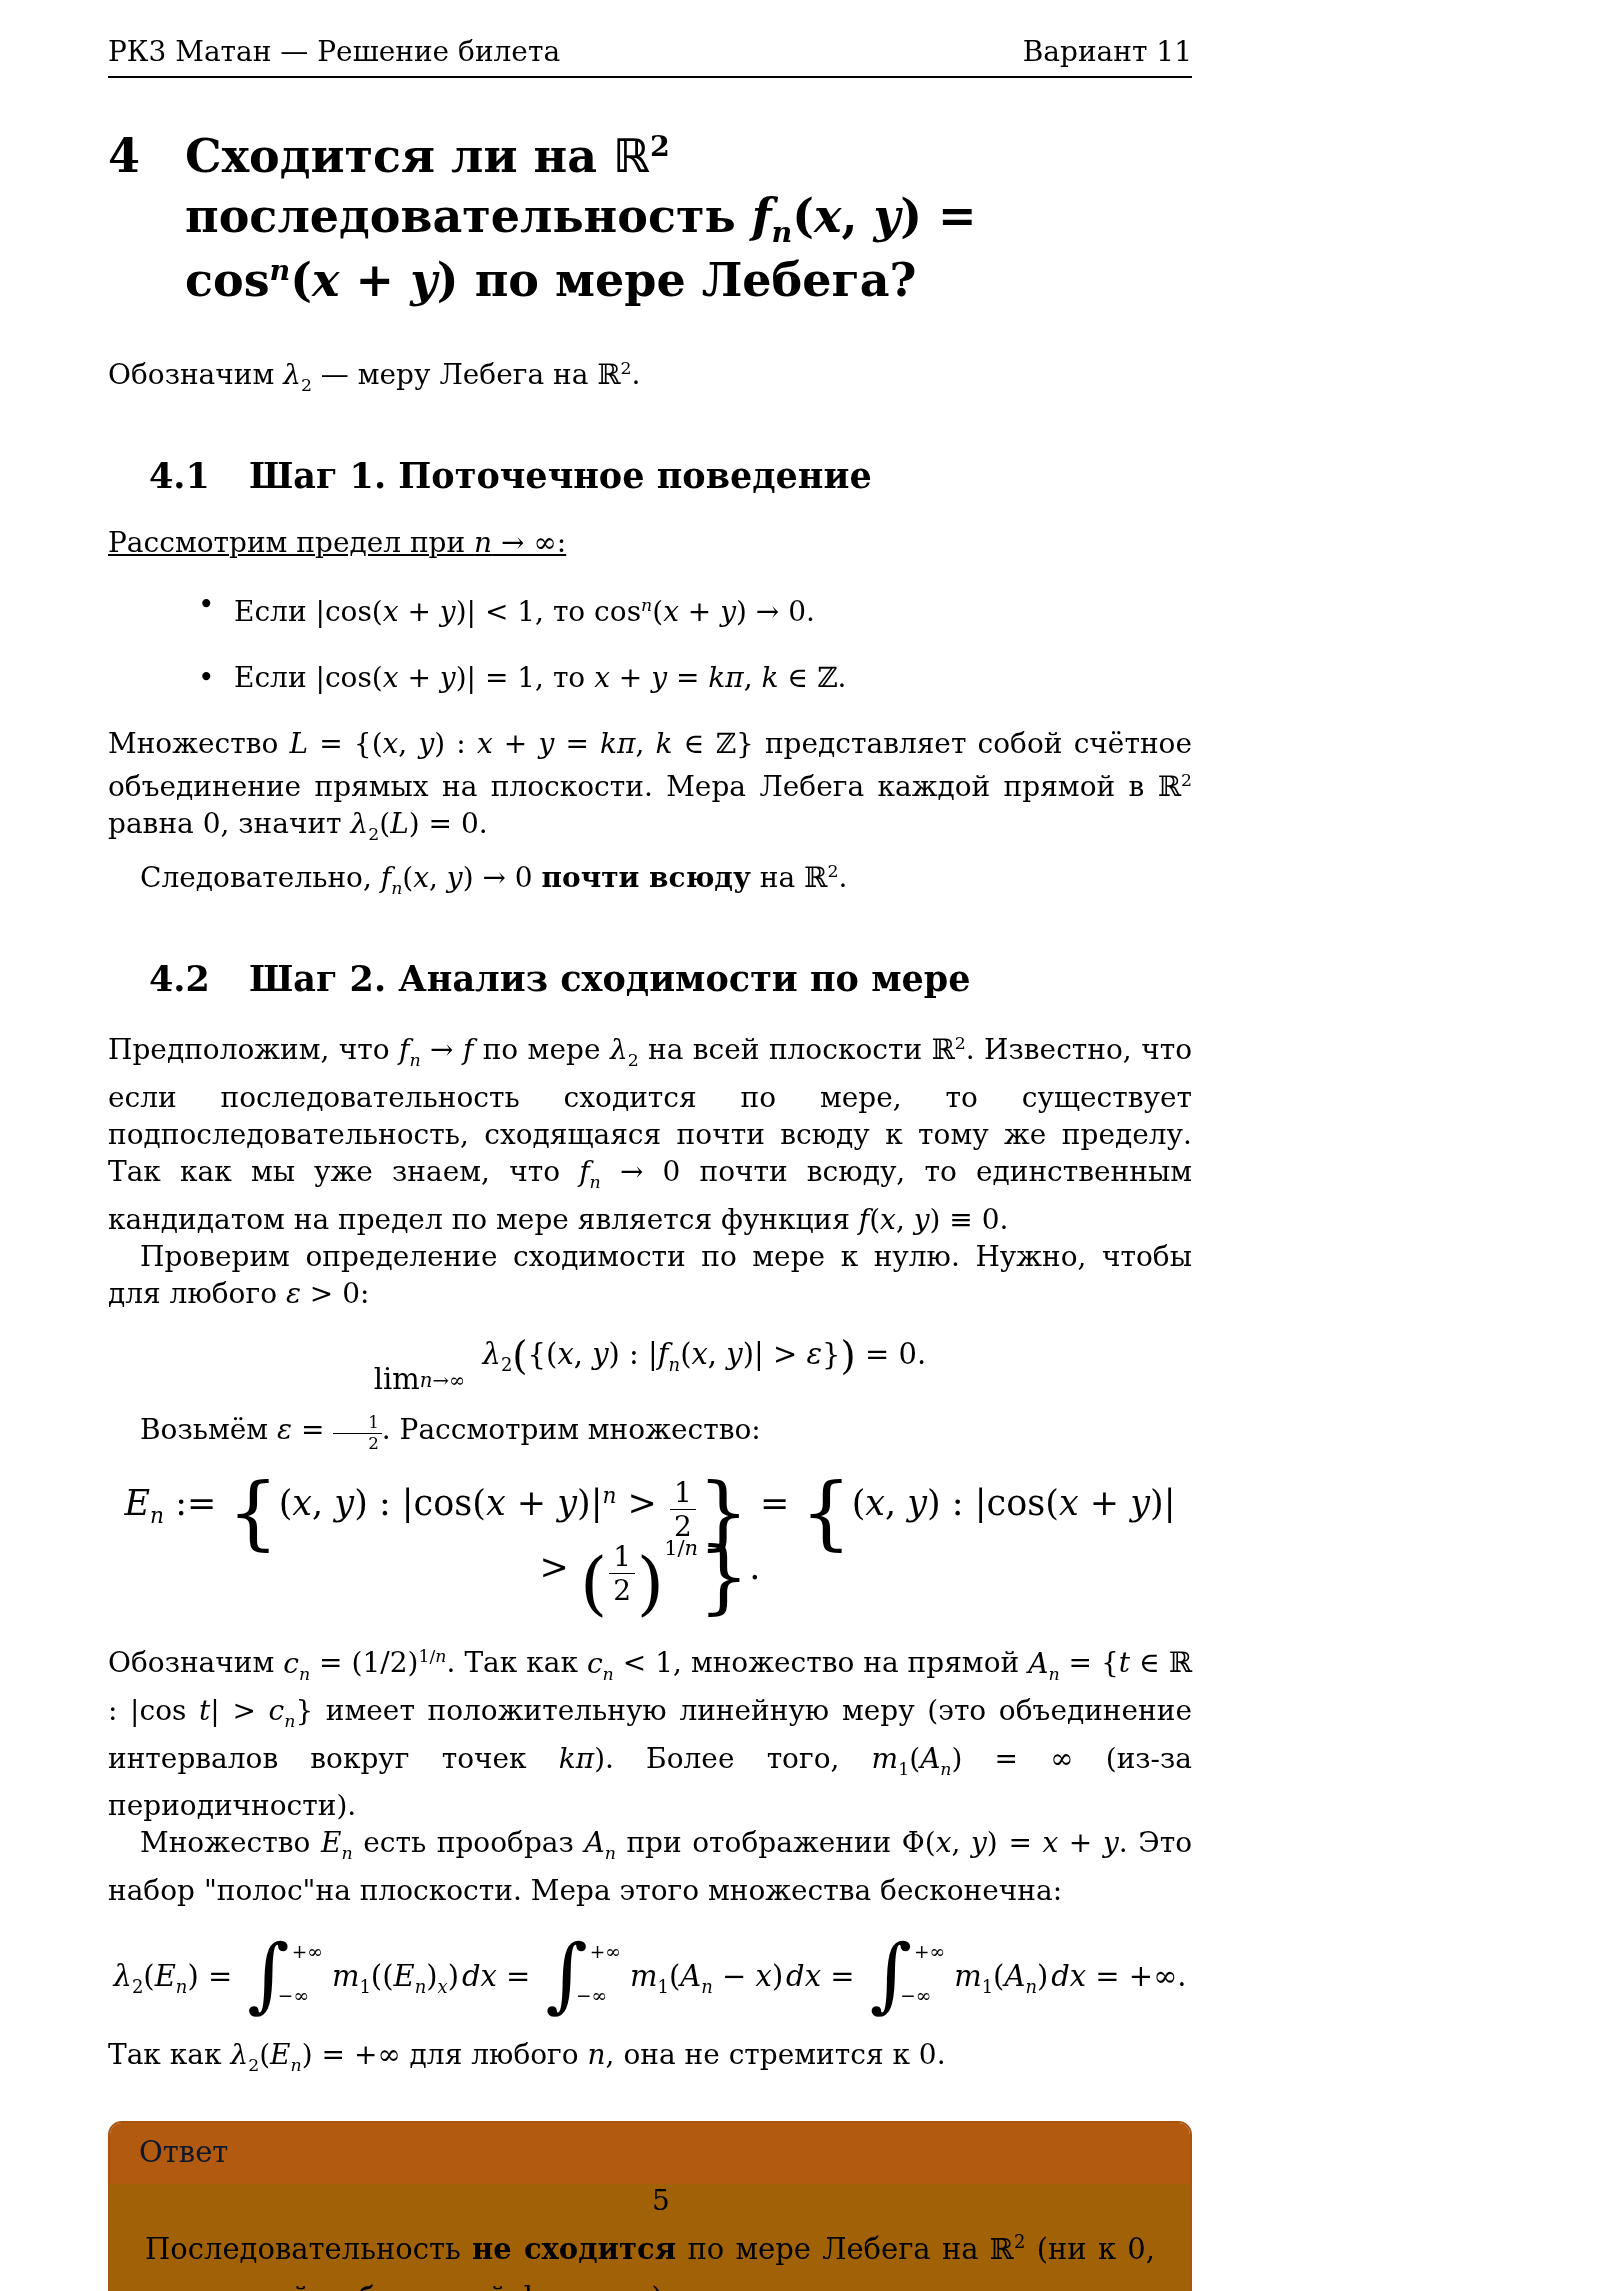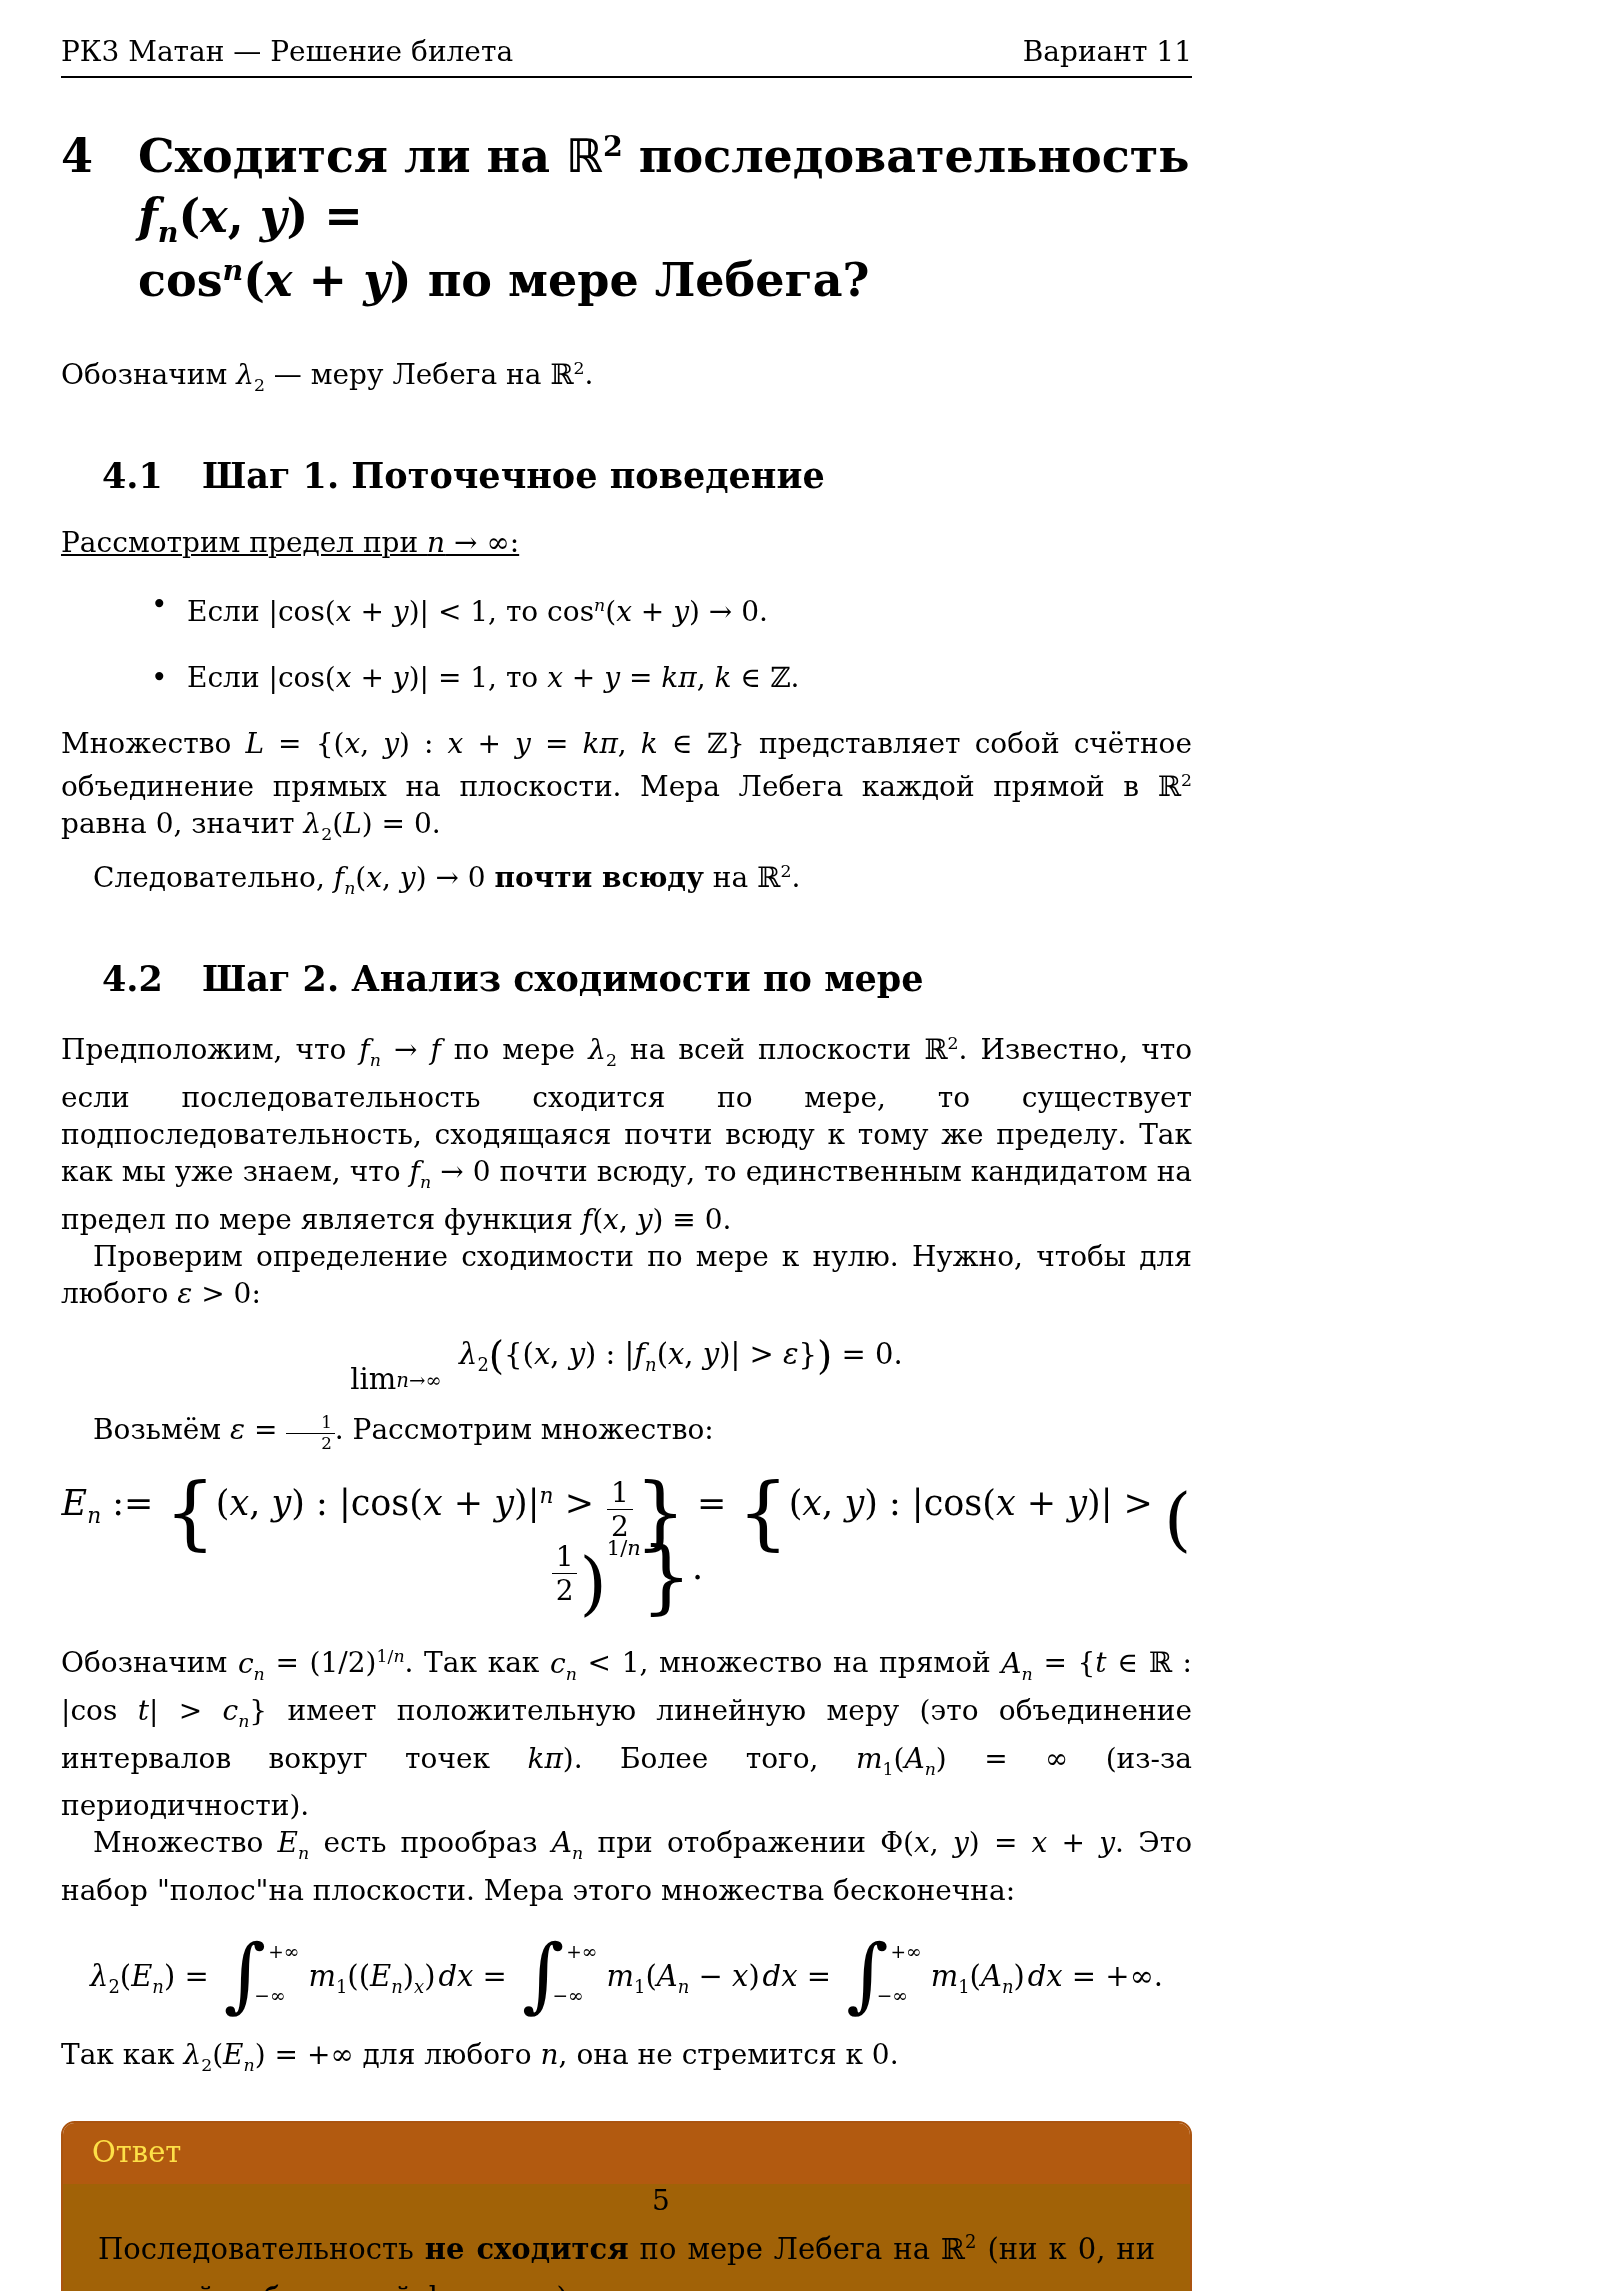--- a/index.html
+++ b/index.html
@@ -10,7 +10,7 @@
     font-size:28px;
     position:relative;
   }
-  .page{position:relative;width:1322px;height:2292px;box-sizing:border-box;padding:35px 130px 0 61px;}
+  .page{position:relative;width:1322px;height:2292px;box-sizing:border-box;padding:35px 130px 0 108px;}
   
   .hdr{display:flex;justify-content:space-between;align-items:baseline;font-size:28px;}
   .hdr-rule{border-bottom:2px solid #000;margin-top:7.8px;}

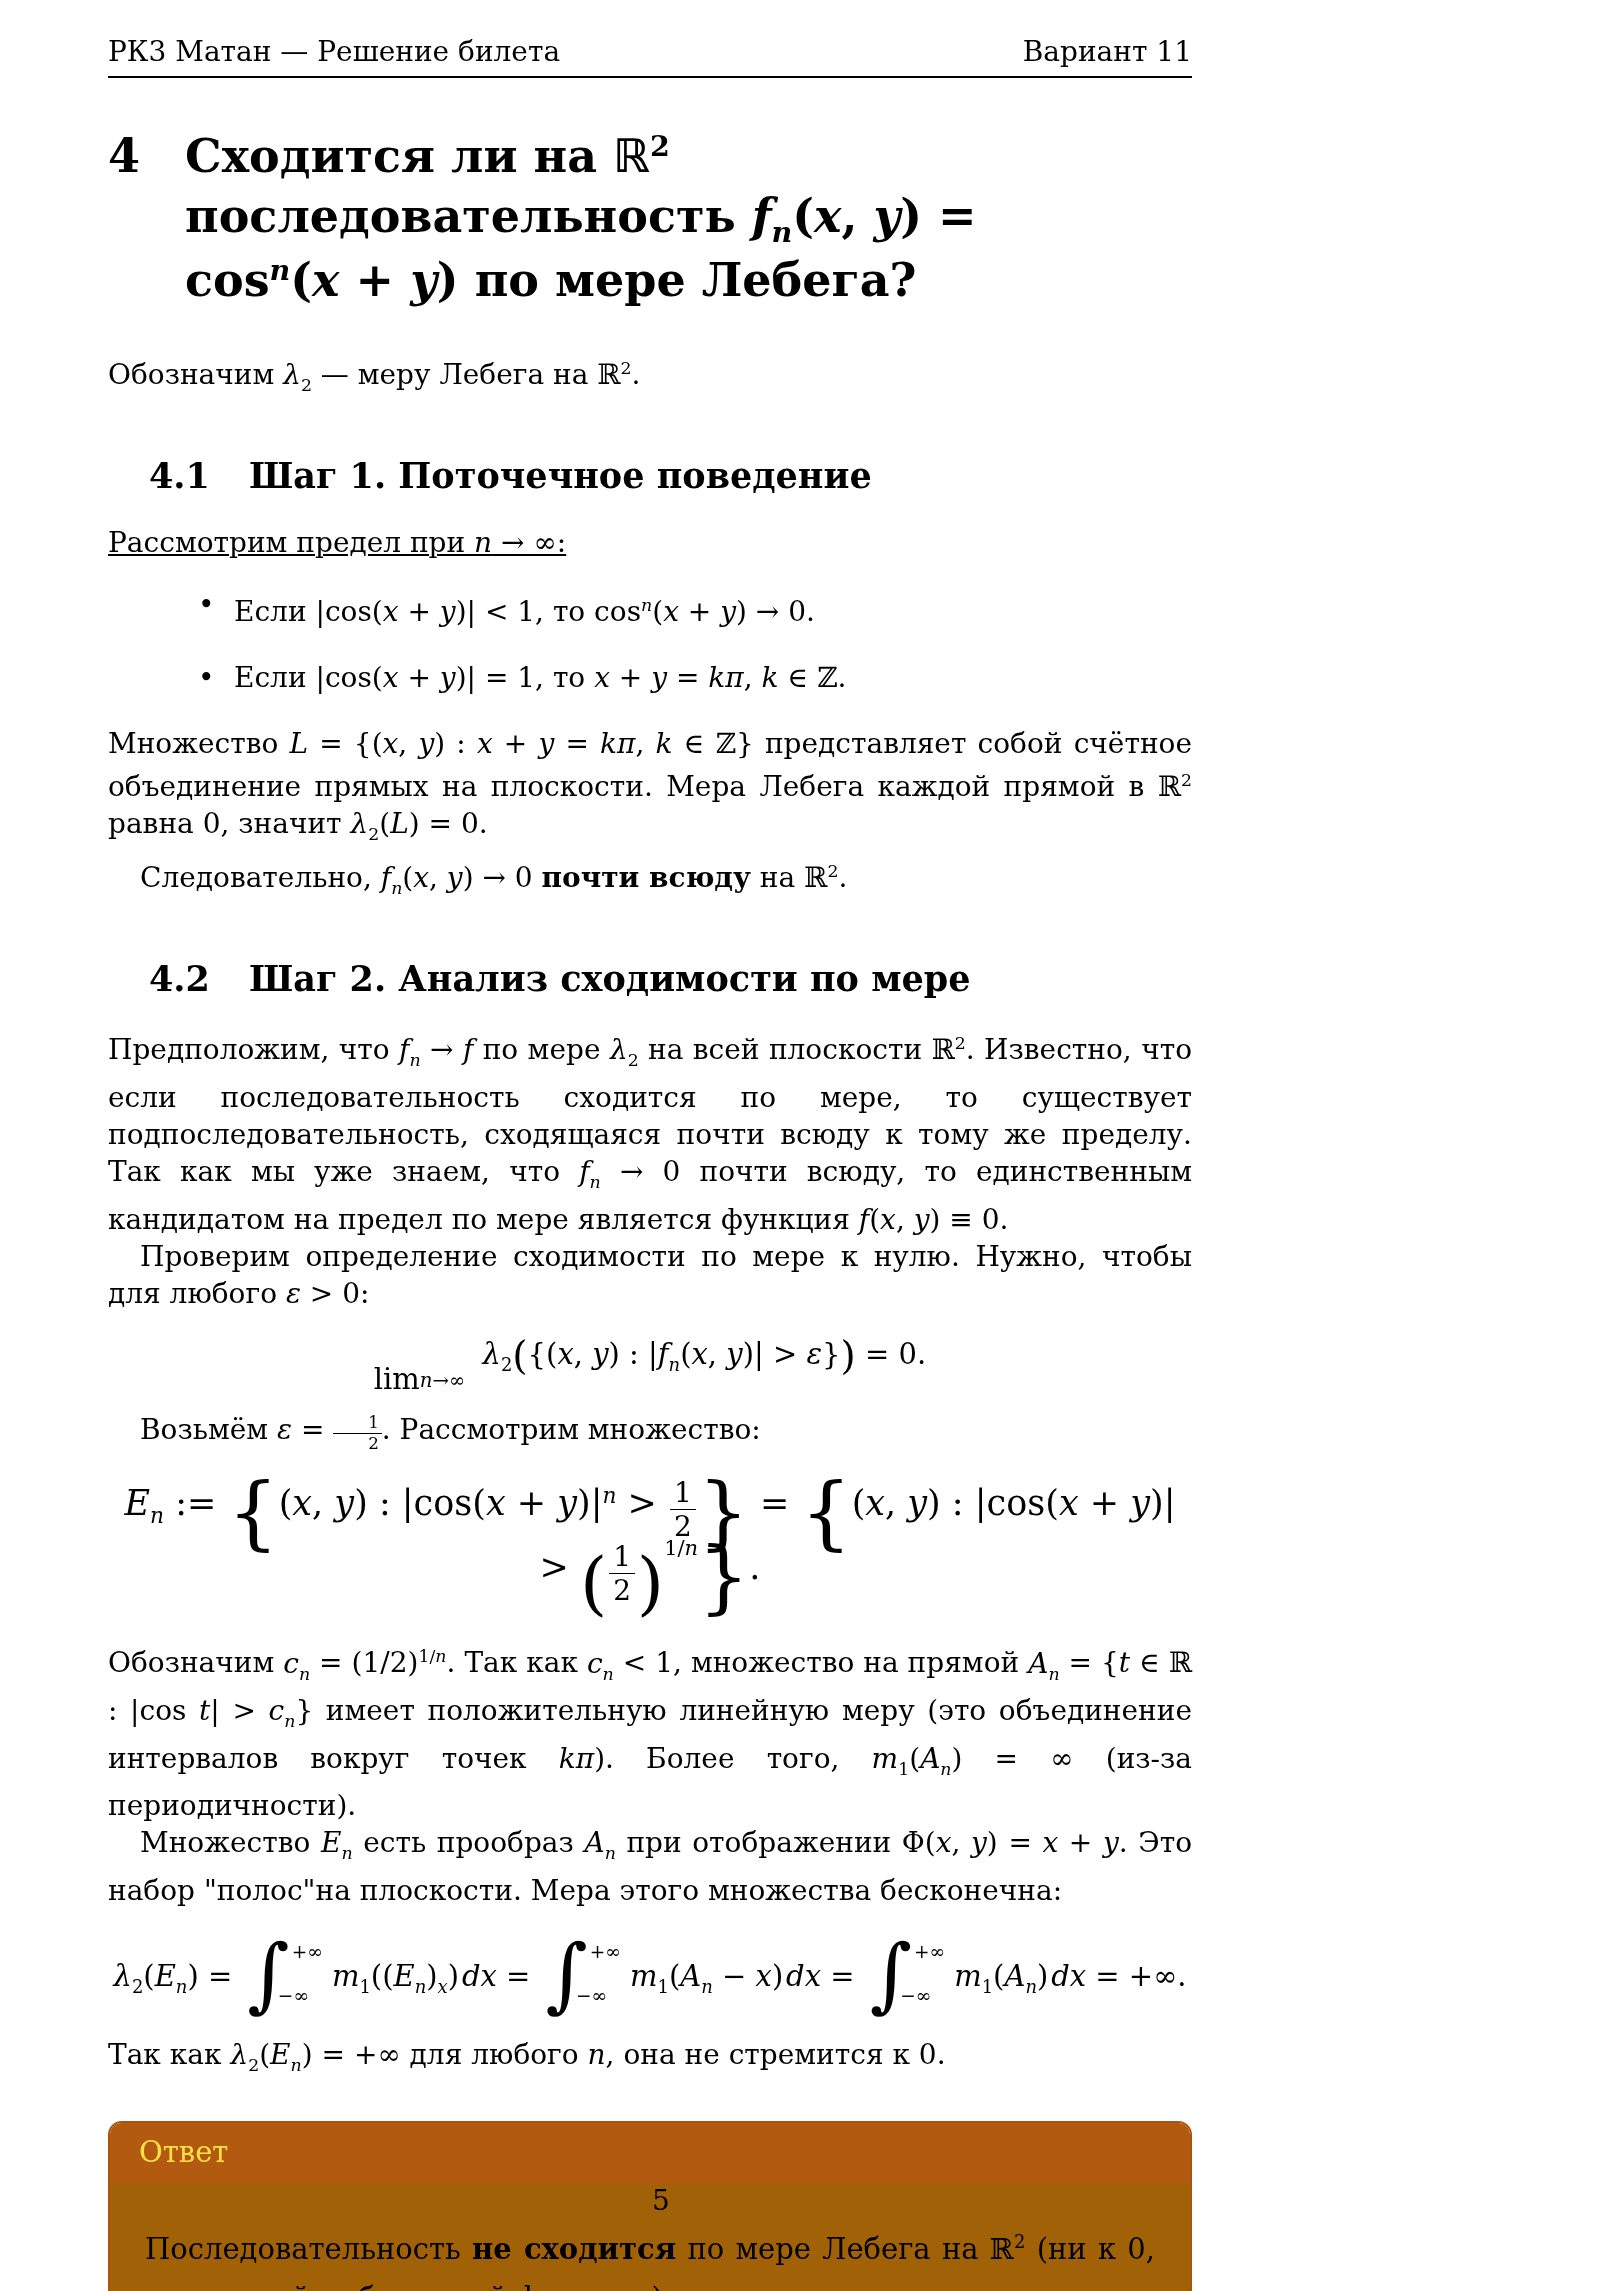--- a/index.html
+++ b/index.html
@@ -147,7 +147,7 @@
   <p class="para">Так как <i>λ</i><sub>2</sub>(<i>E<sub>n</sub></i>) = +∞ для любого <i>n</i>, она не стремится к 0.</p>
 
   <div class="answer" style="border-color: rgb(171, 84, 16);">
-    <div class="answer-head" style="background: rgb(178, 90, 16); color: #fde047;">
+    <div class="answer-head" style="background: rgb(178, 90, 16); color: #0f172a;">
       <span>Ответ</span>
     </div>
     <div class="answer-body" style="background: #a16207;">Последовательность <b>не сходится</b> по мере Лебега на ℝ<sup>2</sup> (ни к 0, ни к какой-либо другой функции).</div>

